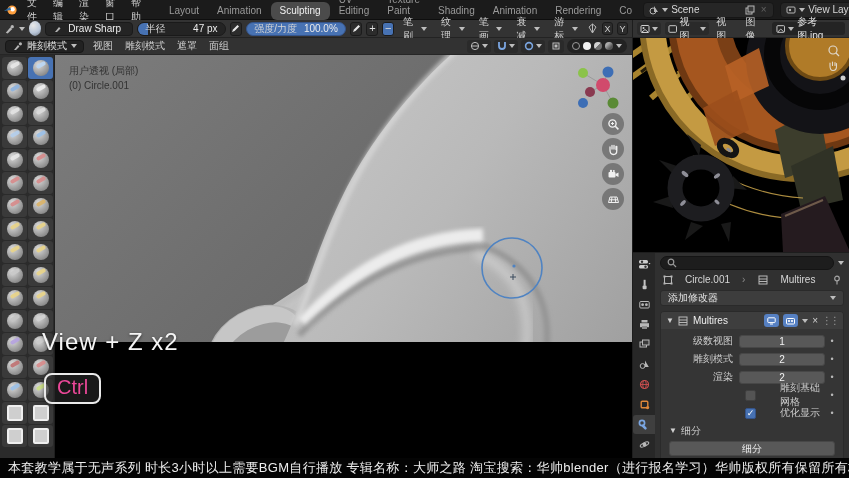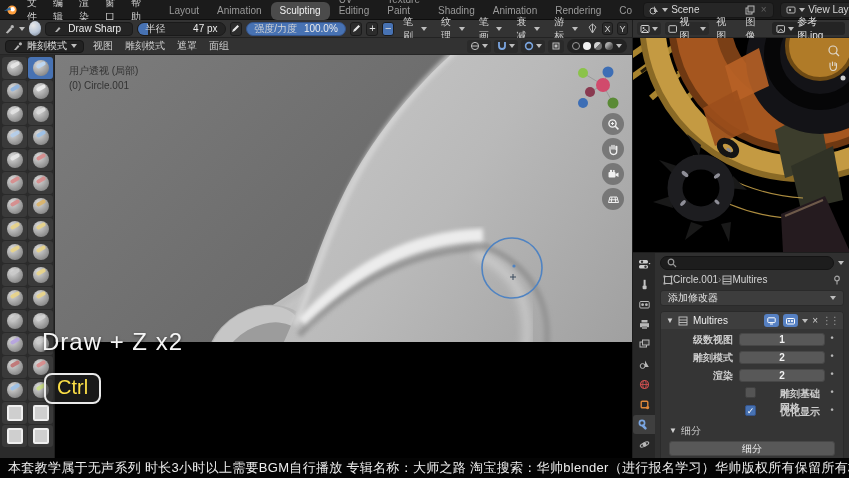--- a/index.html
+++ b/index.html
@@ -82,7 +82,7 @@
   .prop-main { flex:1; padding:3px 5px; overflow:hidden; }
   .prop-search-row { display:flex; align-items:center; gap:4px; margin-bottom:4px; }
   .search-pill { flex:1; height:14px; background:#1d1d1d; border:1px solid #141414; border-radius:8px; display:flex; align-items:center; gap:4px; padding:0 6px; color:#888; }
-  .crumb-row { display:flex; align-items:flex-start; gap:0; color:#d6d6d6; margin-bottom:5px; padding:0 2px; }
+  .crumb-row { display:flex; align-items:flex-start; gap:12px; color:#d6d6d6; margin-bottom:5px; padding:0 2px; }
   .crumb-sep { color:#8a8a8a; }
   .add-mod { height:16px; background:#3d3d3d; border:1px solid #2a2a2a; border-radius:3px; display:flex; align-items:center; justify-content:space-between; padding:0 7px; color:#e2e2e2; margin-bottom:5px; }
   .mod-panel { background:#353535; border:1px solid #2a2a2a; border-radius:4px; overflow:hidden; }

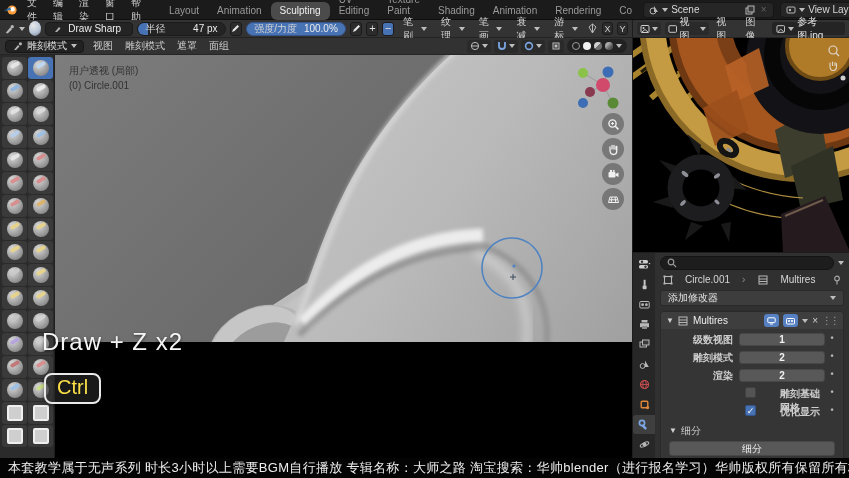--- a/index.html
+++ b/index.html
@@ -485,7 +485,7 @@
     </div>
   </div>
 
-  <div class="keys-line">Draw + Z x2</div>
+  <div class="keys-line">View + Z x2</div>
   <div class="key-box">Ctrl</div>
 
   <div class="img-header">

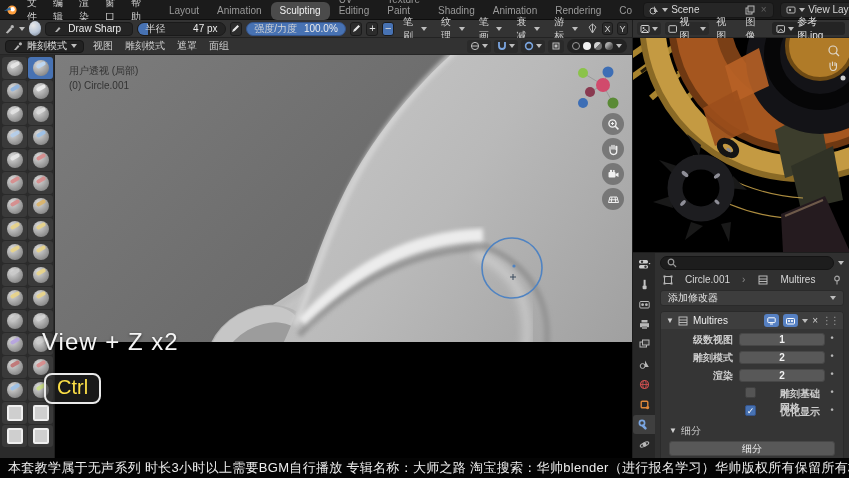--- a/index.html
+++ b/index.html
@@ -91,7 +91,7 @@
   .tgl { width:15px; height:13px; border-radius:3px; background:#4e6include79; display:flex; align-items:center; justify-content:center; }
   .tgl.on { background:#5680c2; }
   .mod-body { padding:4px 4px 4px 0; }
-  .mrow { display:flex; align-items:flex-start; height:16px; margin-bottom:2px;font-weight:bold; }
+  .mrow { display:flex; align-items:center; height:16px; margin-bottom:2px; }
   .mrow .mlabel { width:78px; text-align:right; padding-right:6px; color:#cdcdcd; }
   .mrow .mval { width:86px; height:13px; background:#585858; border:1px solid #474747; border-radius:3px; color:#f2f2f2; display:flex; align-items:center; justify-content:center; }
   .mrow .kdot { width:14px; text-align:center; color:#b8b8b8; font-size:9px; }

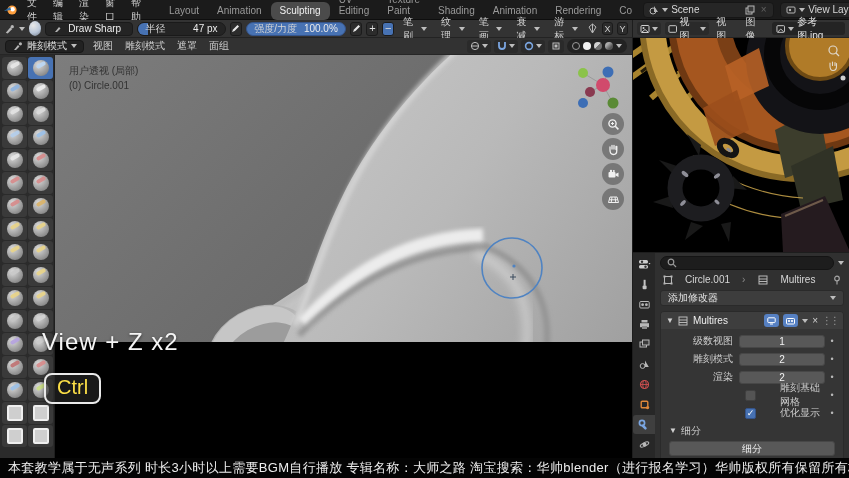--- a/index.html
+++ b/index.html
@@ -66,7 +66,7 @@
 
   
   .keys-line { position:absolute; left:42px; top:328px; z-index:60; color:#f5f5f5; font-size:24px; text-shadow:0 1px 3px rgba(0,0,0,.55); letter-spacing:1px; }
-  .key-box { position:absolute; left:44px; top:373px; z-index:60; color:#fde047; font-size:20px; border:2px solid #e9e9e9; border-radius:8px; padding:1px 11px 3px; background:rgba(45,45,45,.55); box-shadow:0 1px 4px rgba(0,0,0,.4); }
+  .key-box { position:absolute; left:44px; top:373px; z-index:60; color:#ec4899; font-size:20px; border:2px solid #e9e9e9; border-radius:8px; padding:1px 11px 3px; background:rgba(45,45,45,.55); box-shadow:0 1px 4px rgba(0,0,0,.4); }
 
   
   .img-header { position:absolute; left:632px; top:20px; width:217px; height:18px; background:#333333; display:flex; align-items:center; gap:4px; padding:0 4px; border-bottom:1px solid #232323; border-left:1px solid #1d1d1d; }

